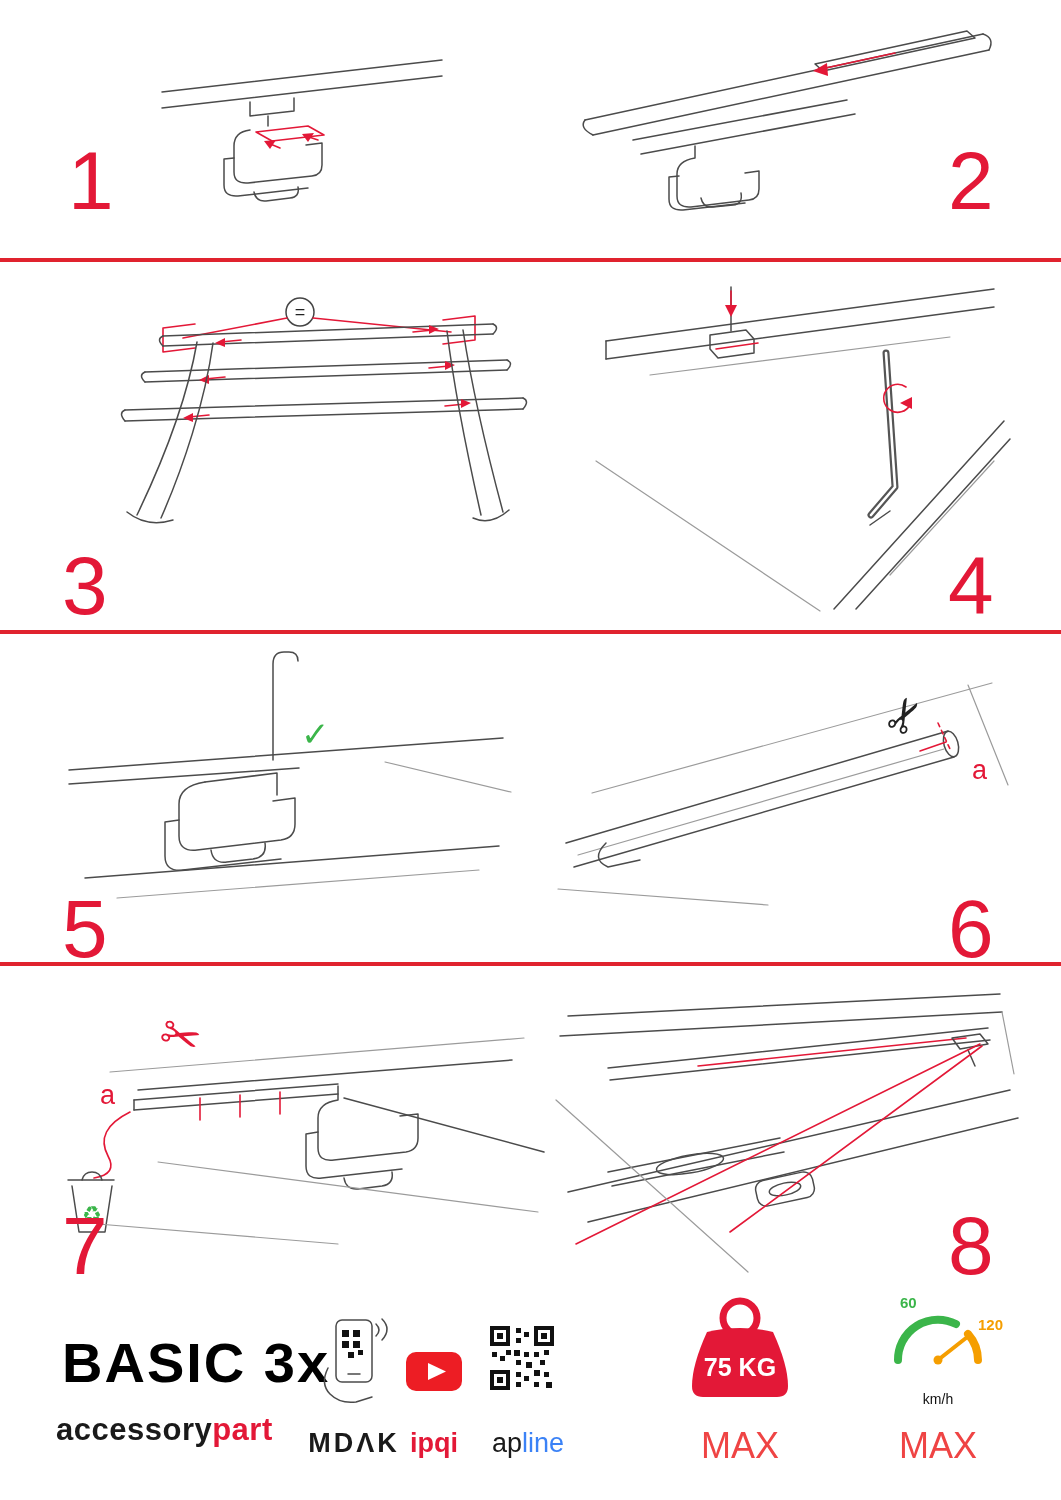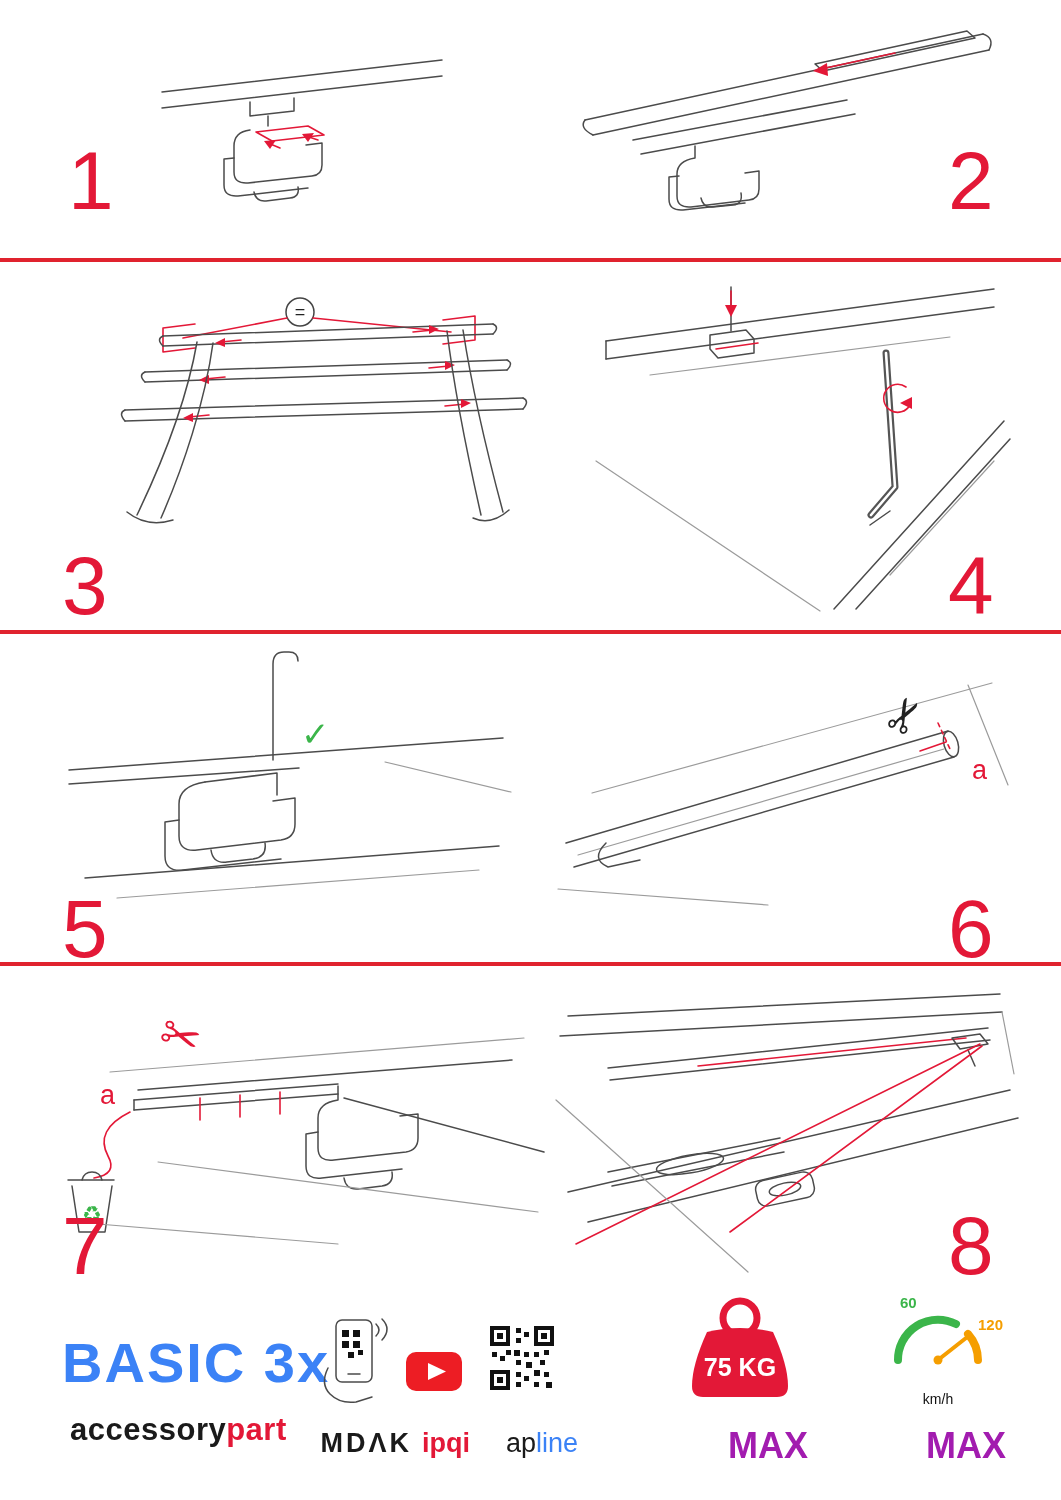--- a/index.html
+++ b/index.html
@@ -16,7 +16,7 @@
   .redf{fill:#e31837;stroke:none}
   text{font-family:"Liberation Sans",sans-serif}
   .glyph{font-family:"DejaVu Sans",sans-serif}
-  .logo{position:absolute;left:62px;top:1330px;font-size:56px;font-weight:bold;letter-spacing:2px;color:#3b82f6}
+  .logo{position:absolute;left:62px;top:1330px;font-size:56px;font-weight:bold;letter-spacing:2px;color:#000000}
   .brand{position:absolute;left:70px;top:1412px;font-size:31px;font-weight:bold;letter-spacing:0.5px}
   .brand .p2{color:#e31837}
   .app-label{position:absolute;top:1428px;font-size:27px;font-weight:bold;text-align:right}

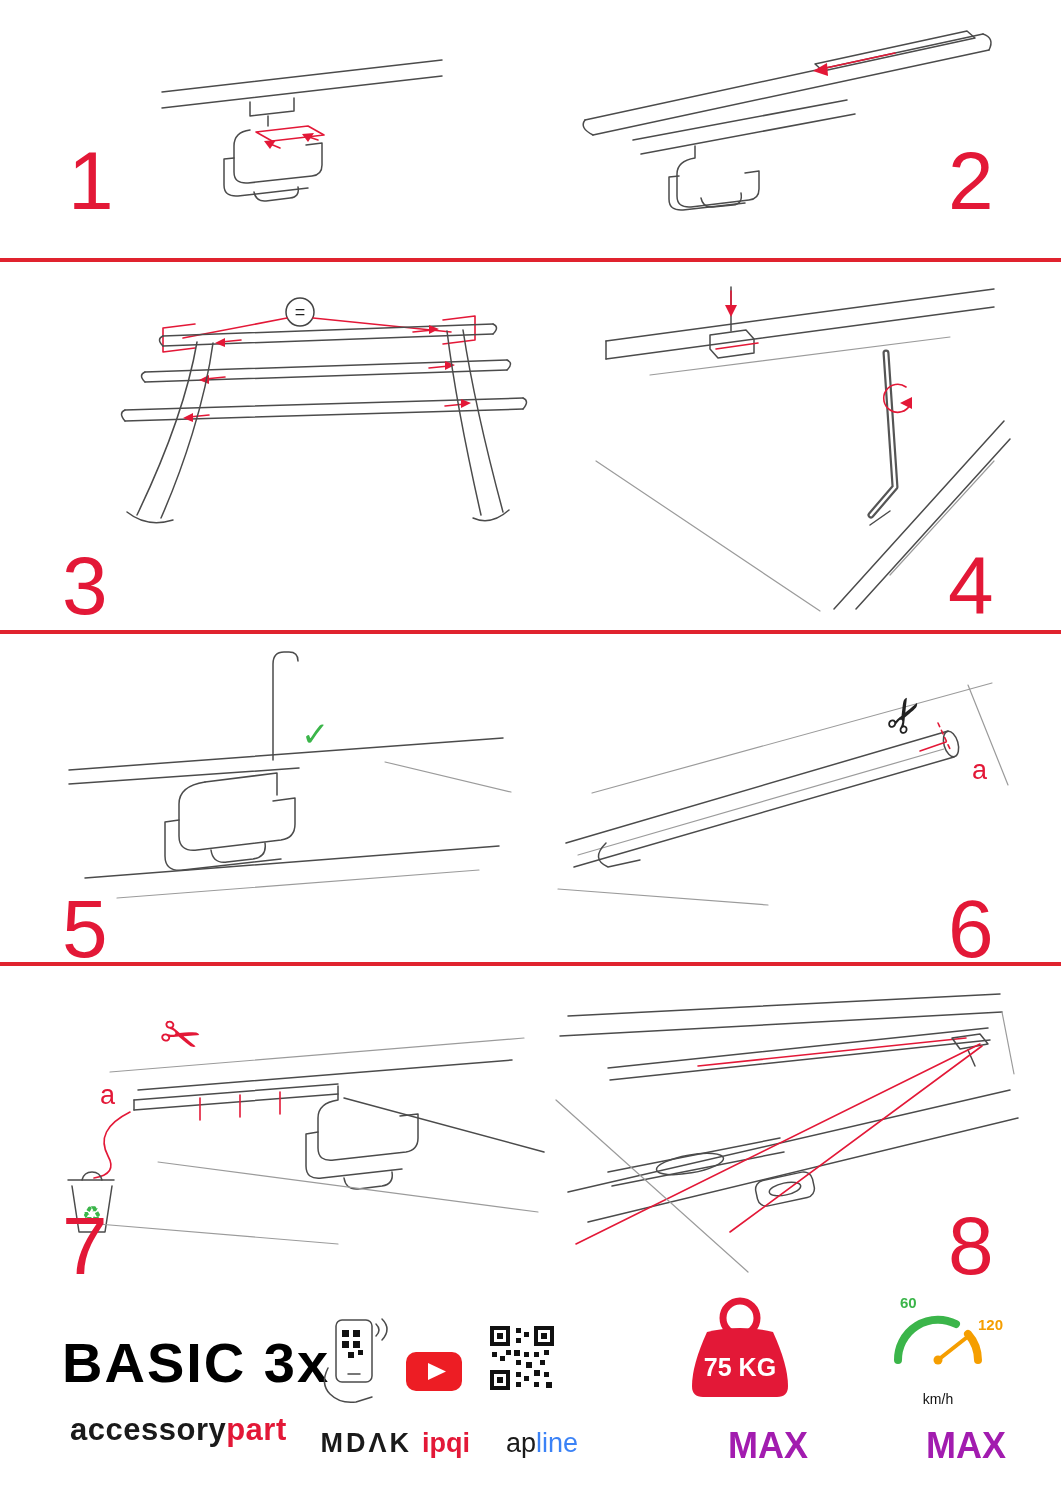--- a/index.html
+++ b/index.html
@@ -17,7 +17,7 @@
   text{font-family:"Liberation Sans",sans-serif}
   .glyph{font-family:"DejaVu Sans",sans-serif}
   .logo{position:absolute;left:62px;top:1330px;font-size:56px;font-weight:bold;letter-spacing:2px;color:#000000}
-  .brand{position:absolute;left:70px;top:1412px;font-size:31px;font-weight:bold;letter-spacing:0.5px}
+  .brand{position:absolute;left:56px;top:1412px;font-size:31px;font-weight:bold;letter-spacing:0.5px}
   .brand .p2{color:#e31837}
   .app-label{position:absolute;top:1428px;font-size:27px;font-weight:bold;text-align:right}
   .max-label{position:absolute;top:1425px;width:136px;text-align:right;font-size:36px;font-weight:bold;color:#a21caf}

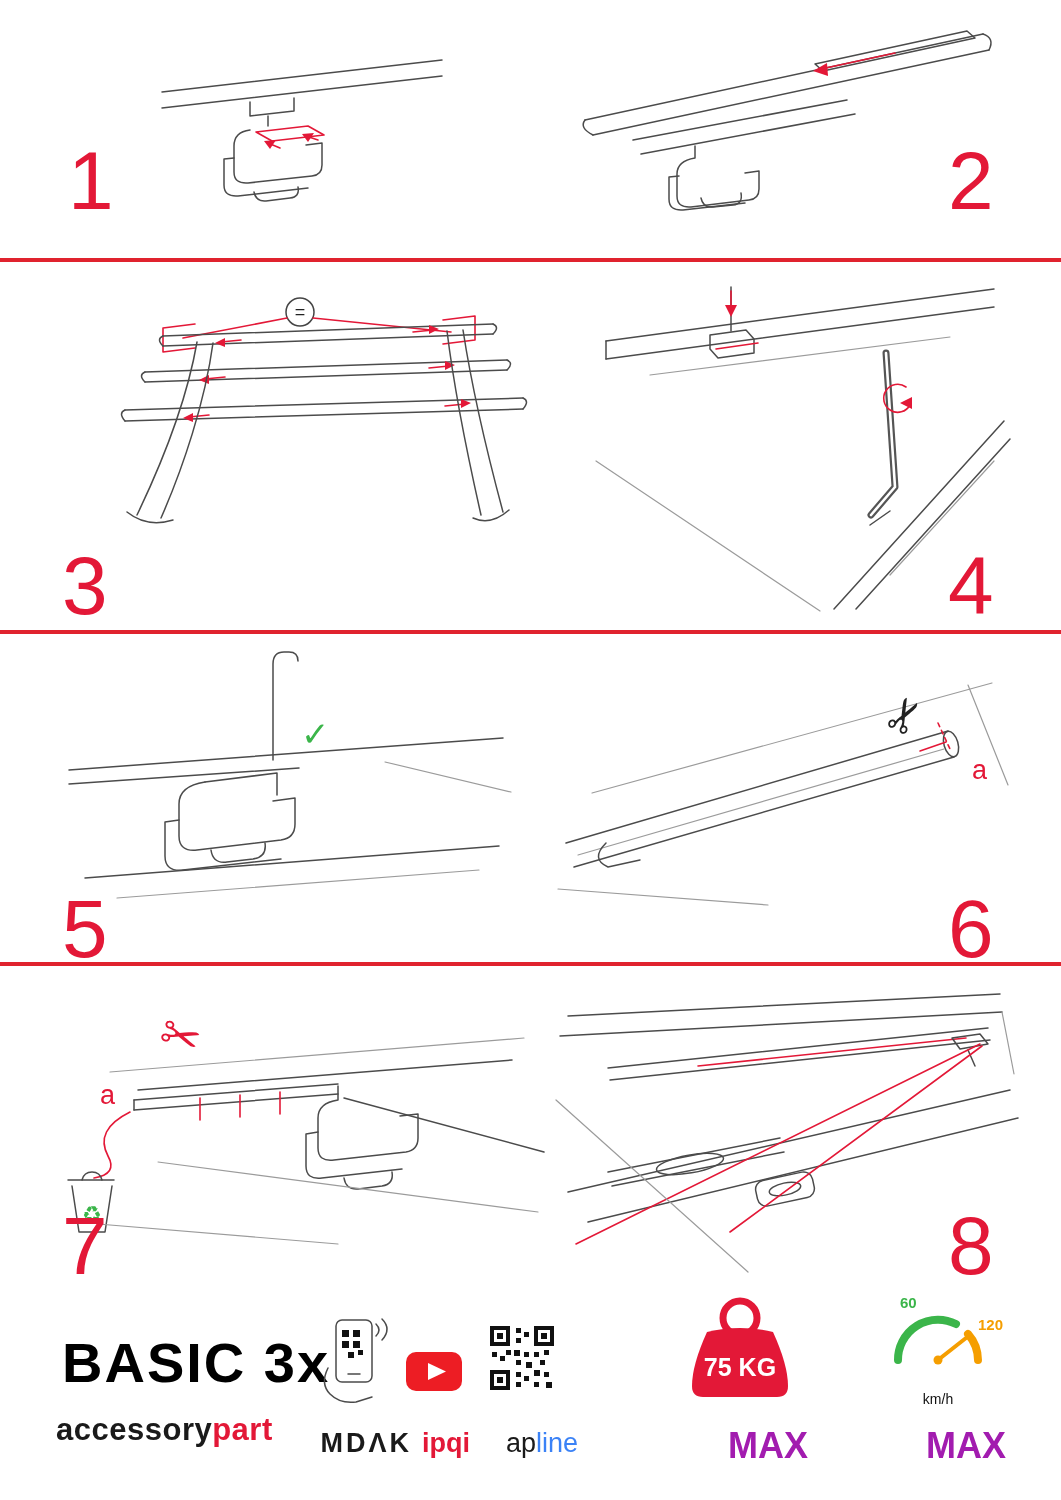--- a/index.html
+++ b/index.html
@@ -19,7 +19,7 @@
   .logo{position:absolute;left:62px;top:1330px;font-size:56px;font-weight:bold;letter-spacing:2px;color:#000000}
   .brand{position:absolute;left:56px;top:1412px;font-size:31px;font-weight:bold;letter-spacing:0.5px}
   .brand .p2{color:#e31837}
-  .app-label{position:absolute;top:1428px;font-size:27px;font-weight:bold;text-align:right}
+  .app-label{position:absolute;top:1428px;font-size:27px;font-weight:bold;text-align:center}
   .max-label{position:absolute;top:1425px;width:136px;text-align:right;font-size:36px;font-weight:bold;color:#a21caf}
 </style>
 </head>

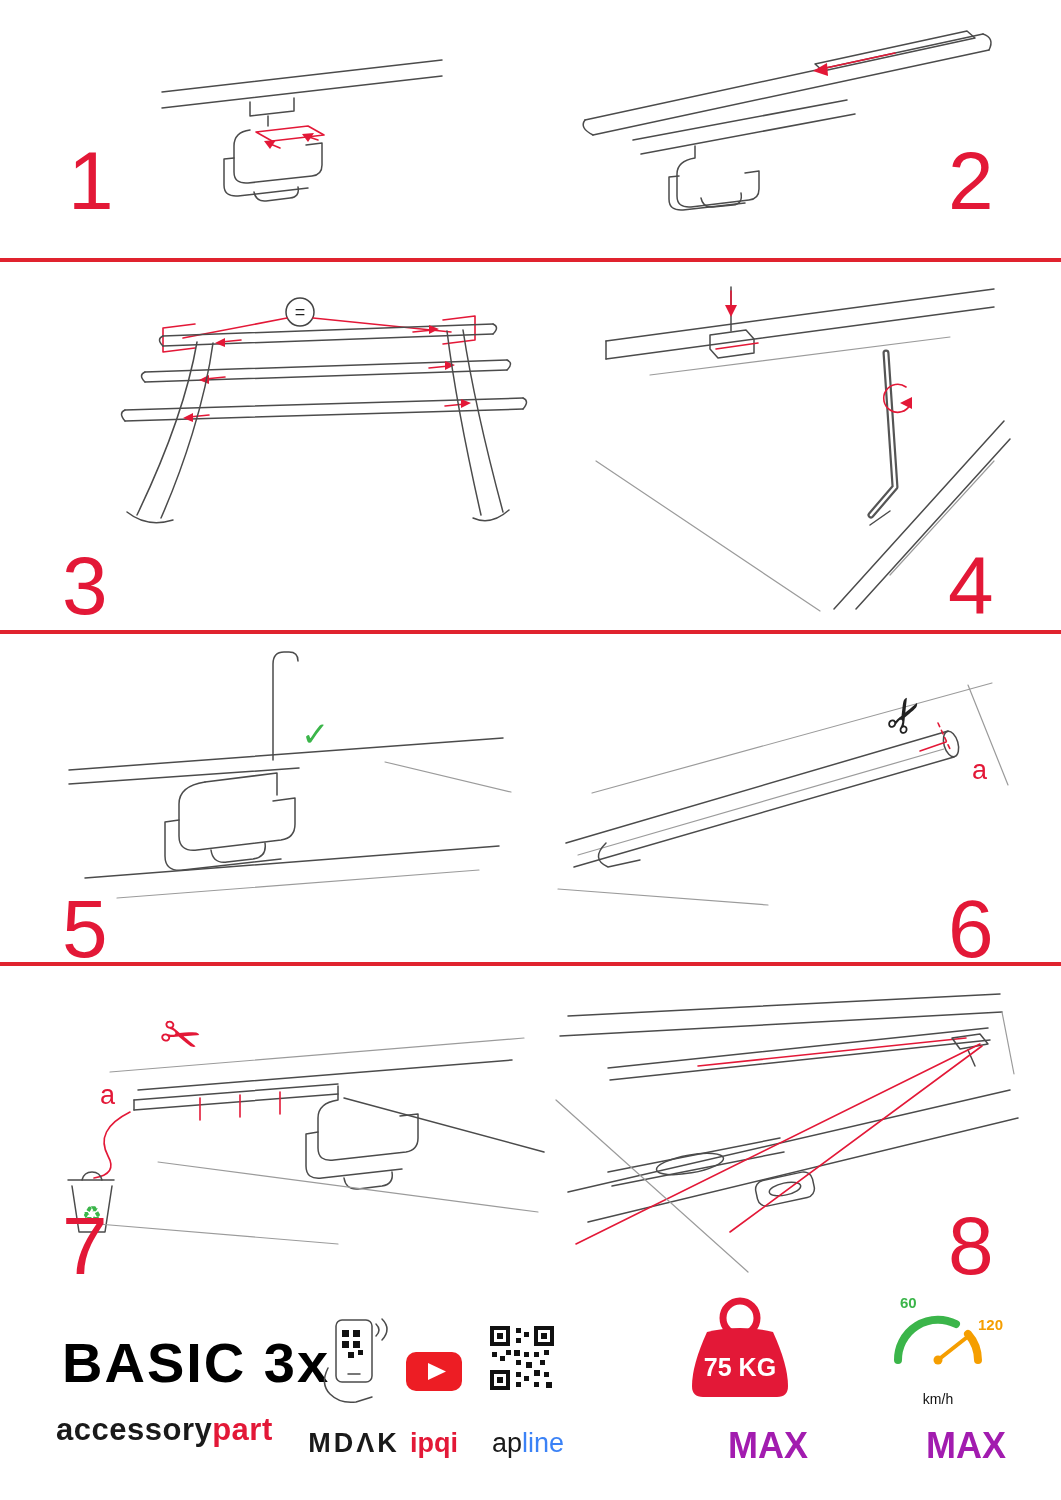--- a/index.html
+++ b/index.html
@@ -20,7 +20,7 @@
   .brand{position:absolute;left:56px;top:1412px;font-size:31px;font-weight:bold;letter-spacing:0.5px}
   .brand .p2{color:#e31837}
   .app-label{position:absolute;top:1428px;font-size:27px;font-weight:bold;text-align:center}
-  .max-label{position:absolute;top:1425px;width:136px;text-align:right;font-size:36px;font-weight:bold;color:#a21caf}
+  .max-label{position:absolute;top:1425px;width:136px;text-align:center;font-size:36px;font-weight:normal;color:#ef4444}
 </style>
 </head>
 <body>

